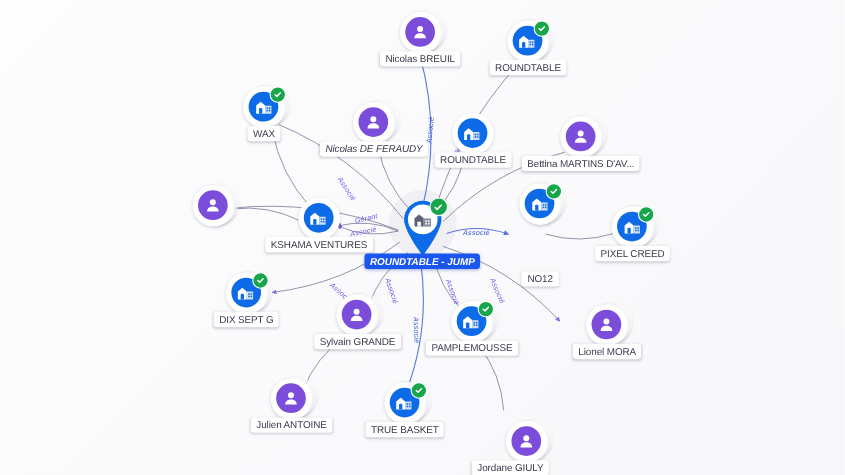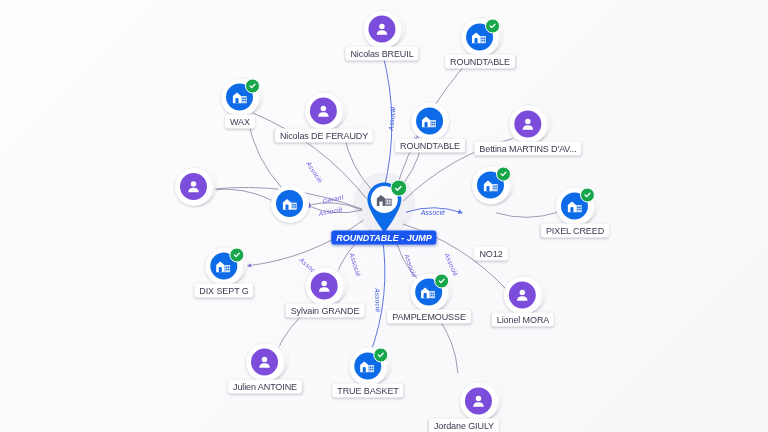--- a/index.html
+++ b/index.html
@@ -262,7 +262,7 @@
         </div>
         <div class="label">WAX</div>
       </div>
-      <div class="node" style="left: 324px; top: 117px;">
+      <div class="node" style="left: 340px; top: 117px; font-style: italic;">
         <div class="stack">
           <div class="card c3"></div>
           <div class="card c2"></div>

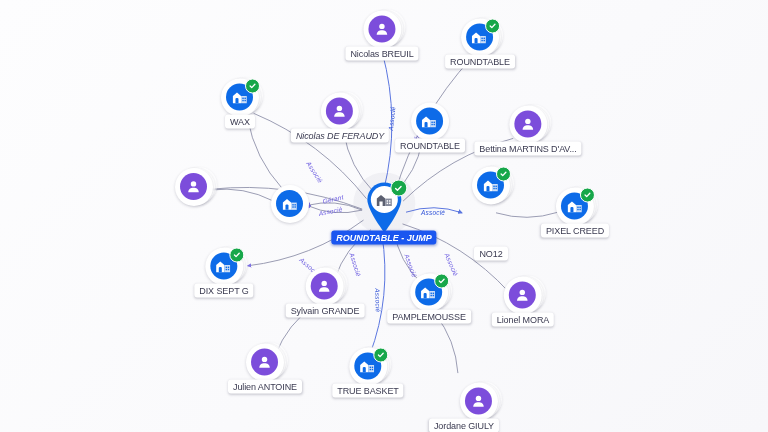--- a/index.html
+++ b/index.html
@@ -335,6 +335,7 @@
             </svg>
           </div>
         </div>
+        <div class="label">KSHAMA VENTURES</div>
       </div>
       <div class="node" style="left: 491px; top: 213px; gap: 44px;">
         <div class="stack">

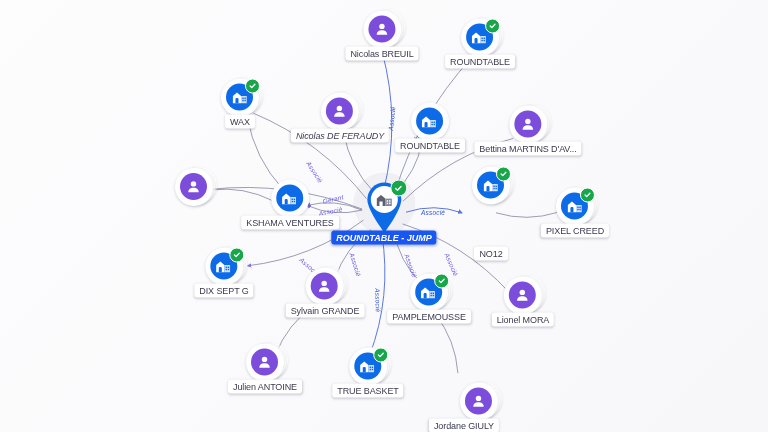--- a/index.html
+++ b/index.html
@@ -447,7 +447,7 @@
         </div>
         <div class="label">PAMPLEMOUSSE</div>
       </div>
-      <div class="node" style="left: 523px; top: 301px; align-items: center;">
+      <div class="node" style="left: 552px; top: 301px; align-items: center;">
         <div class="stack">
           <div class="card c3"></div>
           <div class="card c2"></div>

